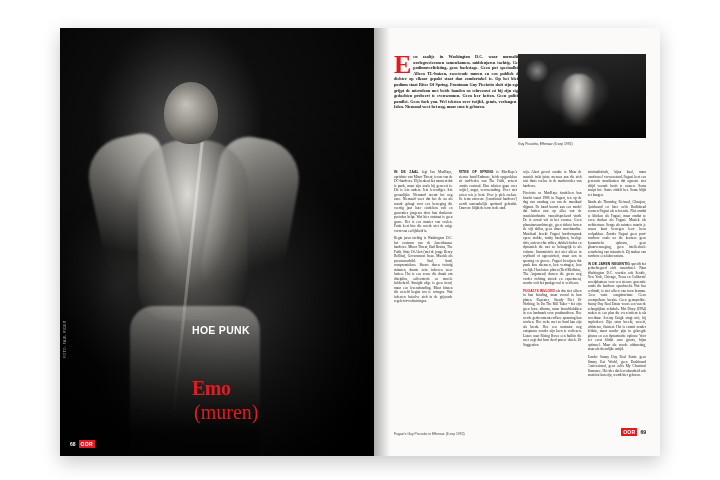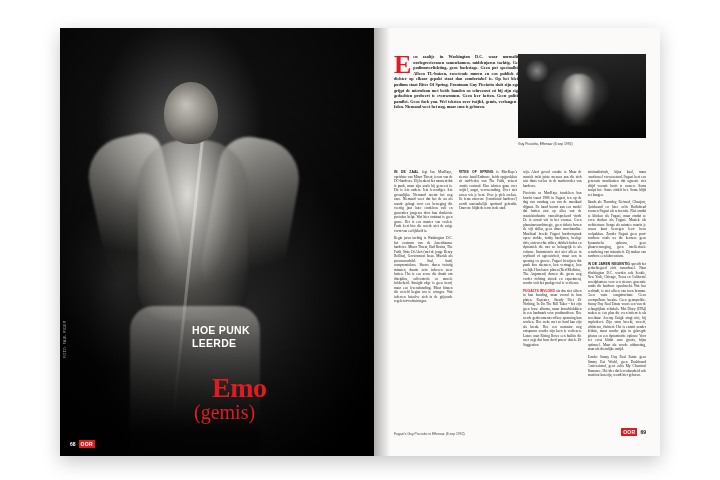--- a/index.html
+++ b/index.html
@@ -338,7 +338,6 @@
 
       <div class="headline-block">
         <div>HOE PUNK</div>
-        <div>LEERDE</div>
       </div>
 
       <div class="title-emo">Emo</div>

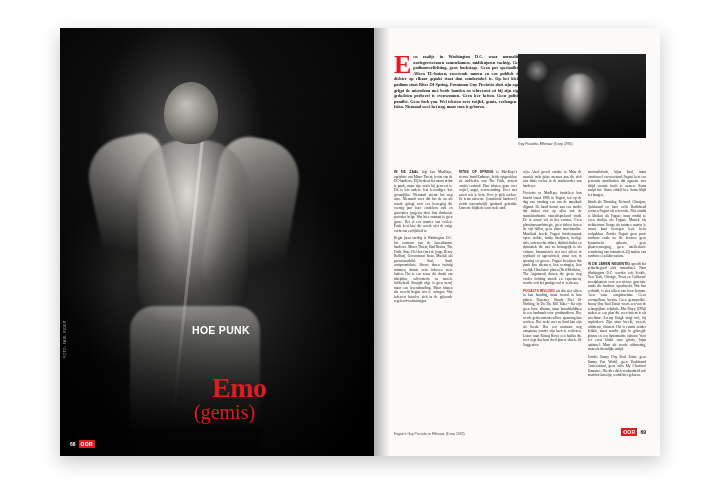--- a/index.html
+++ b/index.html
@@ -138,10 +138,9 @@
     color: #e11b22;
     font-family: "Liberation Serif", serif;
     font-weight: bold;
-    font-size: 28px;
+    font-size: 20px;
     line-height: 28px;
     letter-spacing: -0.5px;
-    margin-left: 20px;
   }
   .title-core {
     position: absolute;

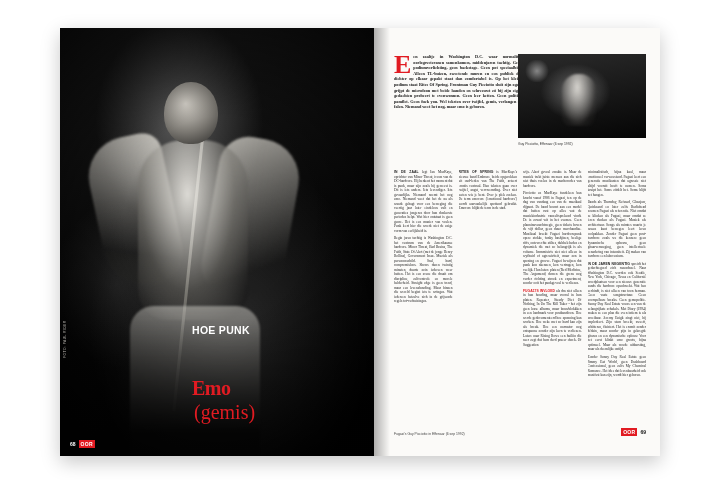--- a/index.html
+++ b/index.html
@@ -340,7 +340,7 @@
       </div>
 
       <div class="title-emo">Emo</div>
-      <div class="title-core">(gemis)</div>
+      <div class="title-core">(muren)</div>
 
       <div class="left-folio">
         <span class="num">68</span>

